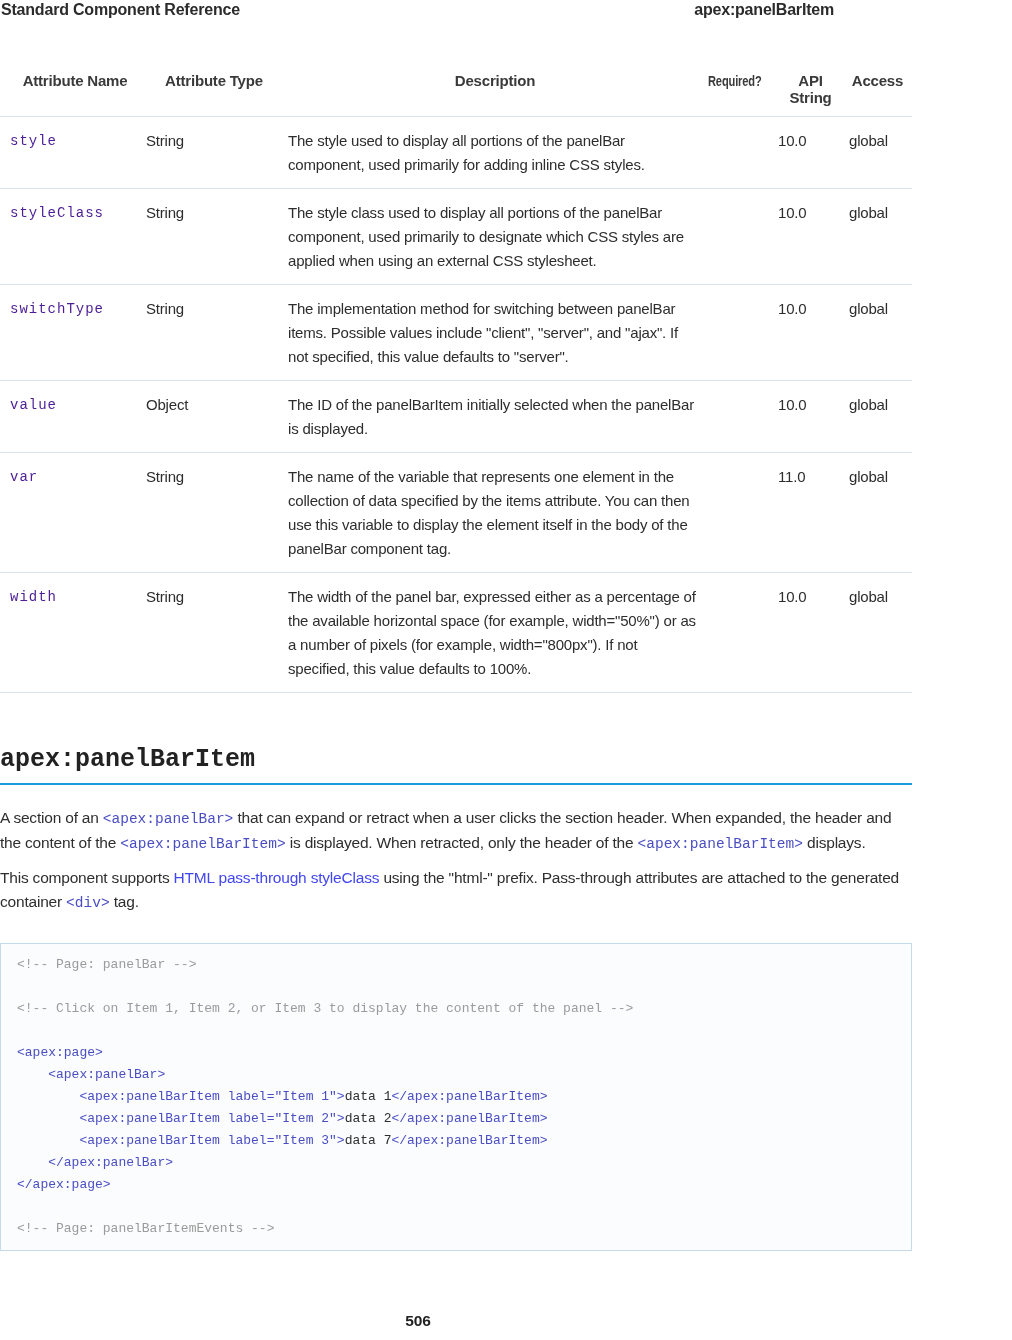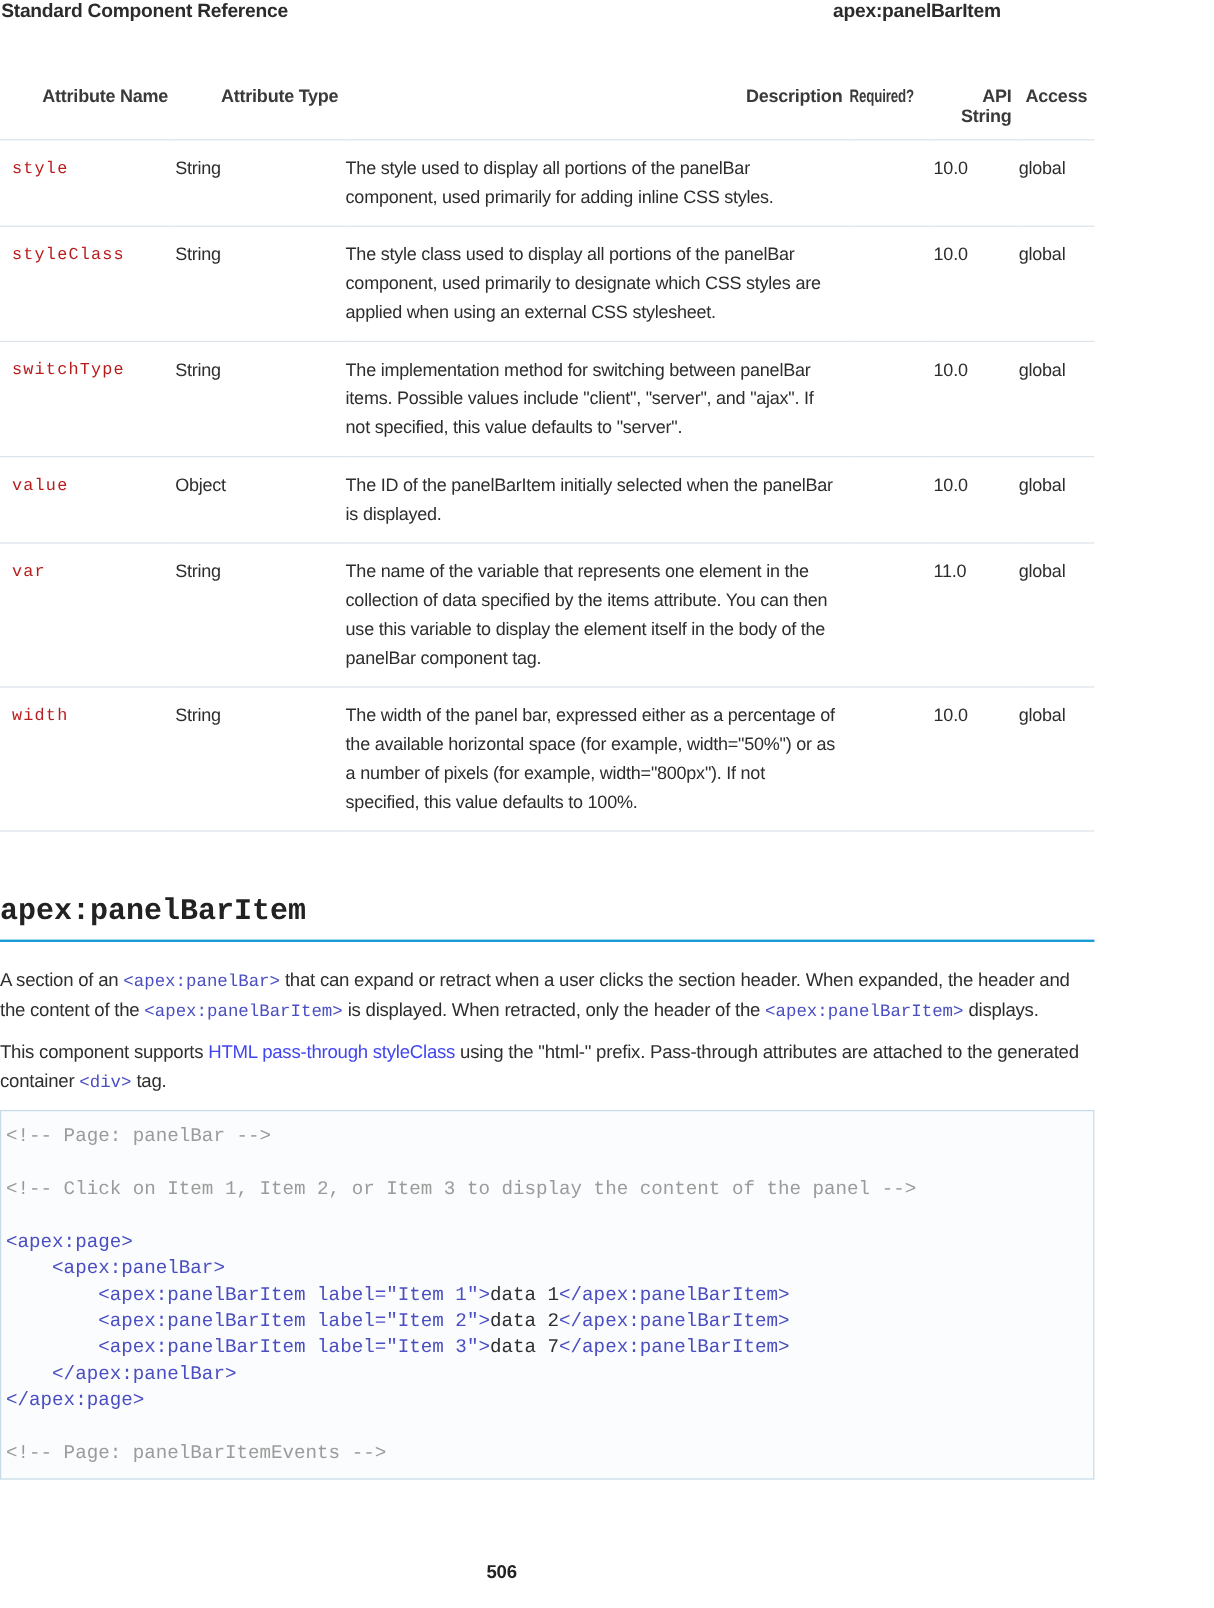--- a/index.html
+++ b/index.html
@@ -55,7 +55,7 @@
   col.c5 { width: 71px; }
   col.c6 { width: 63px; }
   th {
-    text-align: right;
+    text-align: center;
     vertical-align: top;
     font-size: 15px;
     font-weight: 700;

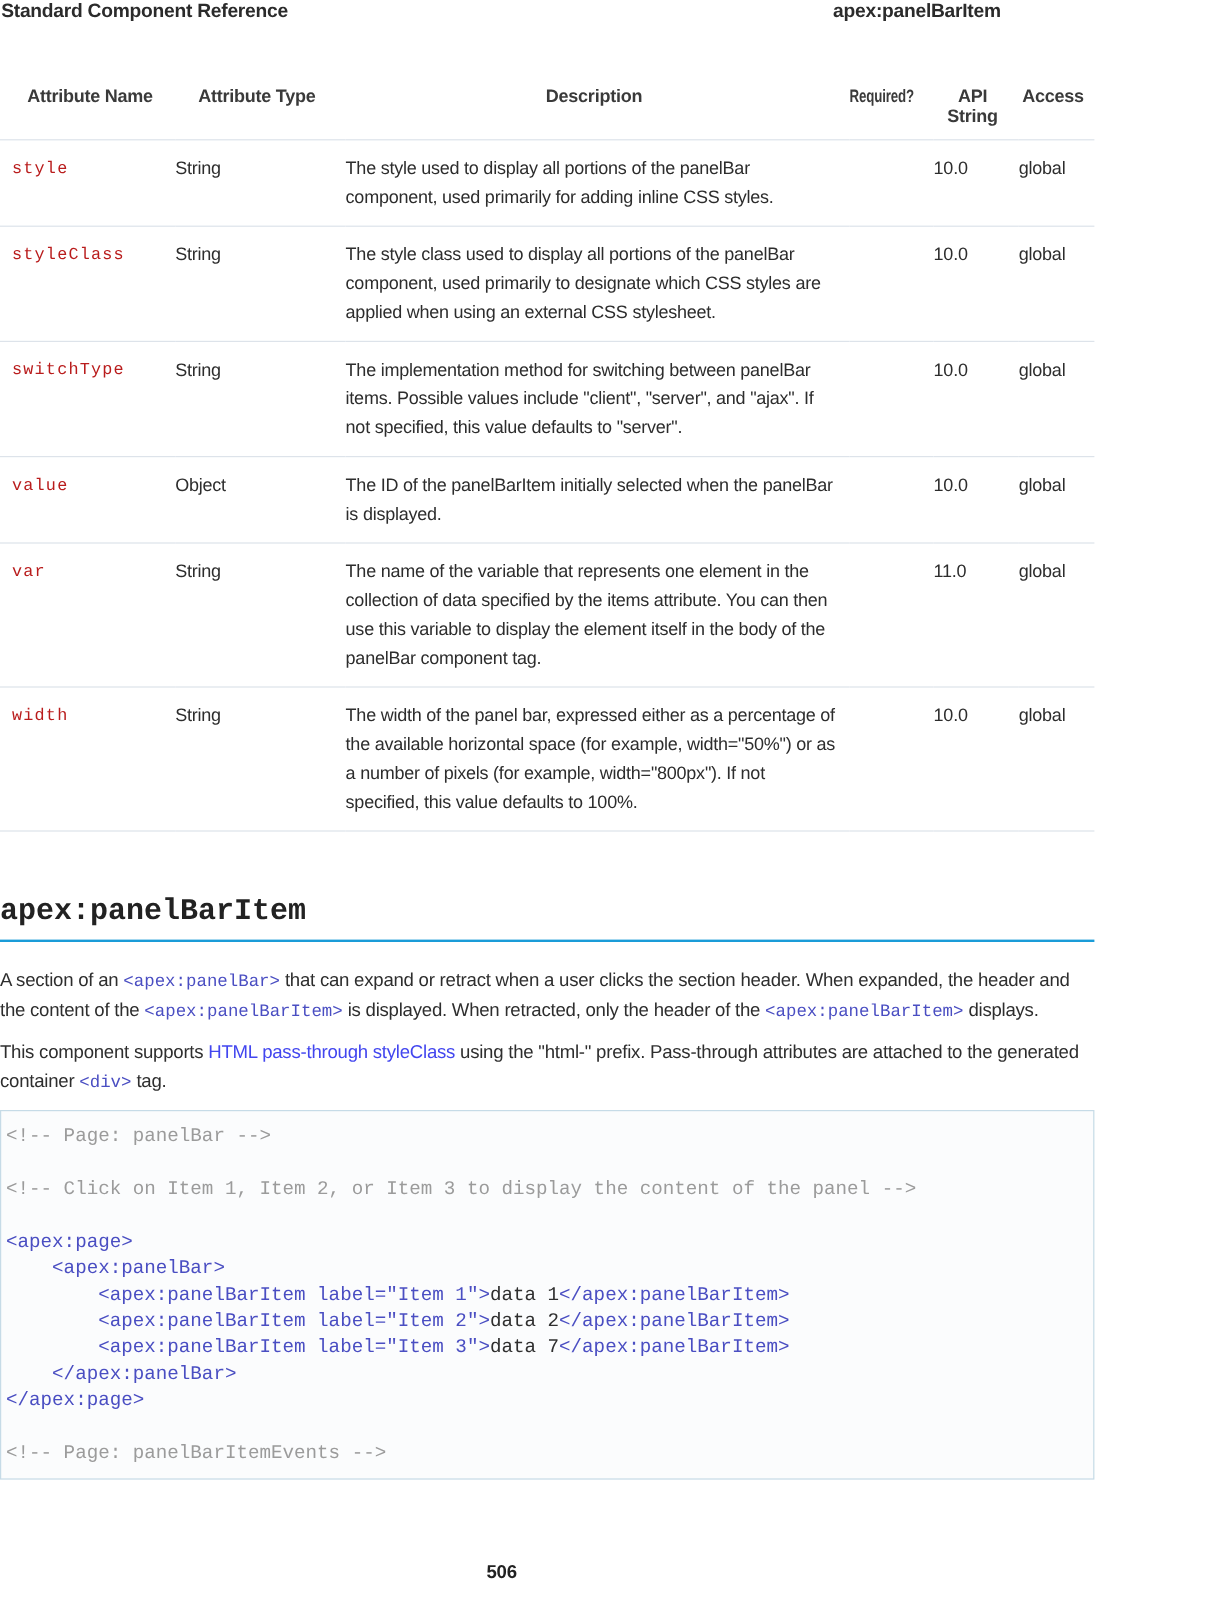--- a/index.html
+++ b/index.html
@@ -81,7 +81,7 @@
     font-family: "Liberation Mono", monospace;
     font-size: 14px;
     letter-spacing: 1px;
-    color: #b91c1c;
+    color: #4c1d95;
   }
   td.desc { padding-right: 12px; margin-left: 47px; }
   

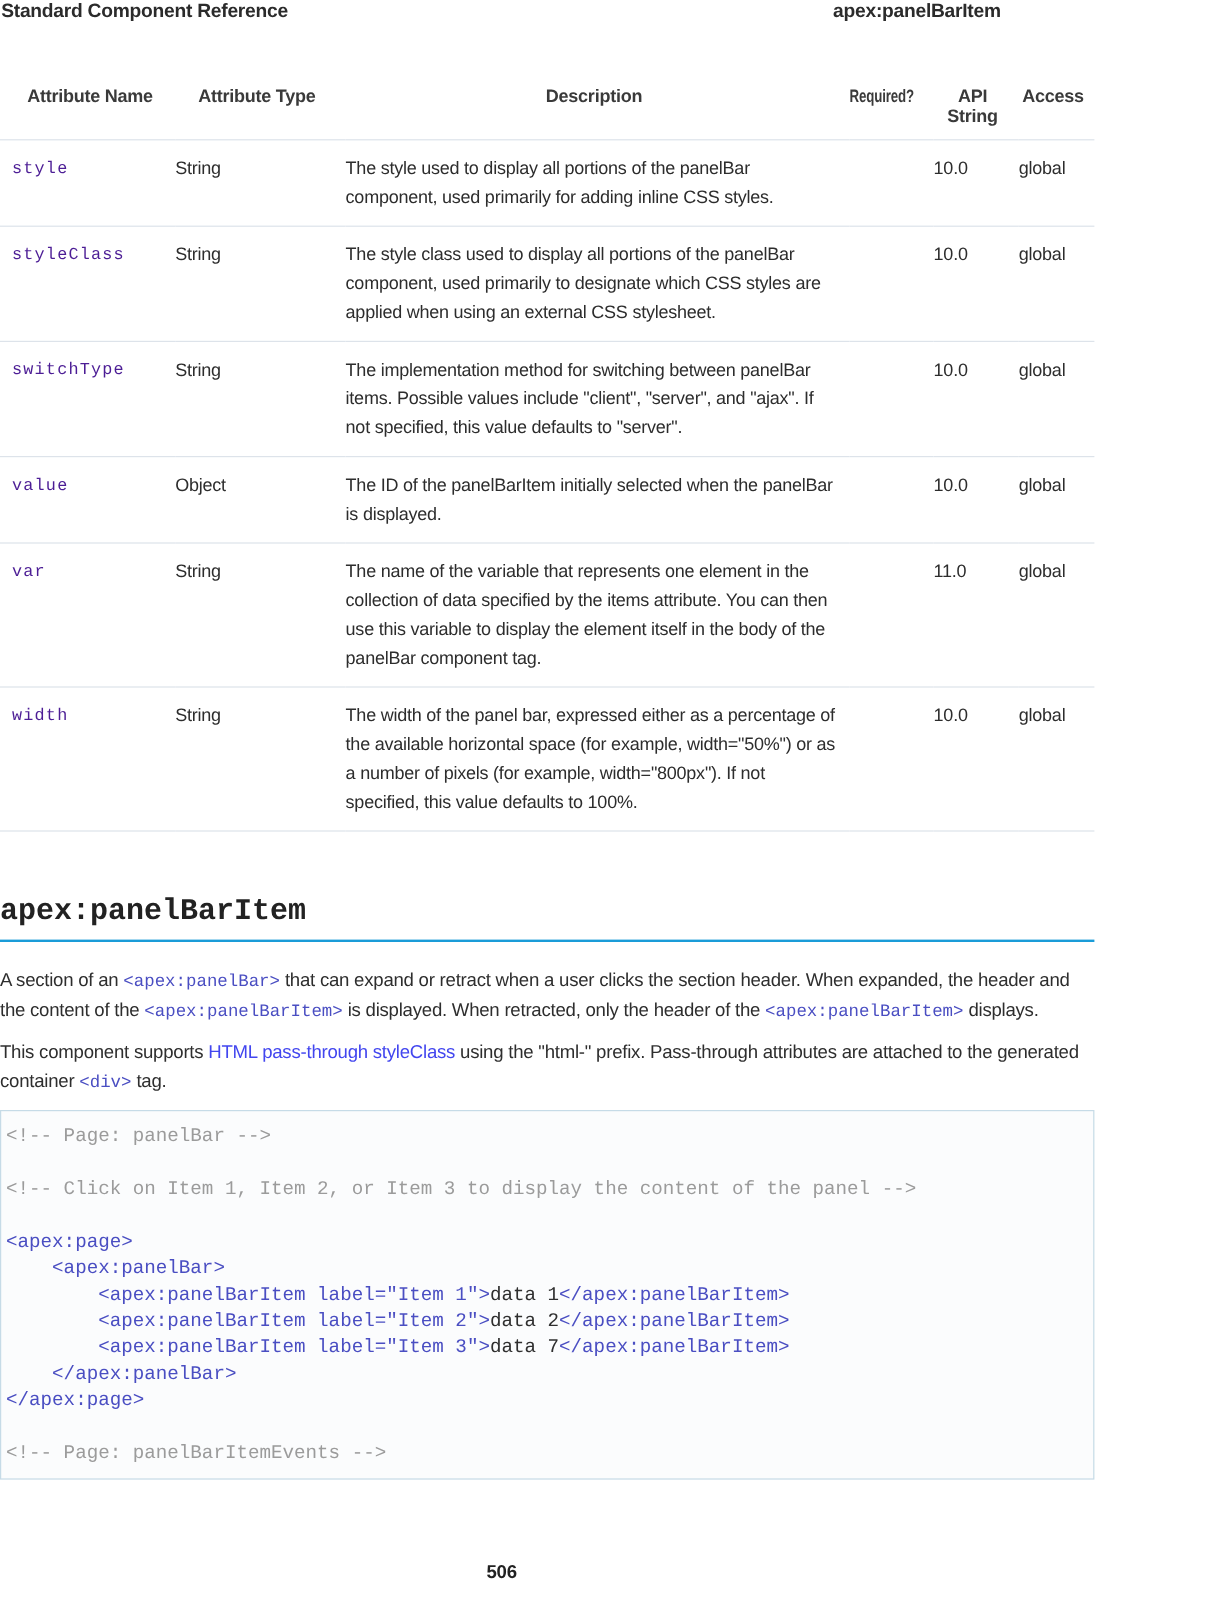--- a/index.html
+++ b/index.html
@@ -123,13 +123,13 @@
   }
   
   .code-block {
-    margin-top: 10px;
+    margin-top: 28px;
     width: 912px;
     background: var(--code-bg);
     border: 1px solid var(--code-border);
-    padding: 10px 4px;
-    font-family: "Liberation Mono", monospace;
-    font-size: 16px;
+    padding: 10px 16px;
+    font-family: "Liberation Mono", monospace;
+    font-size: 13px;
     letter-spacing: 0;
     line-height: 22px;
     color: #333;

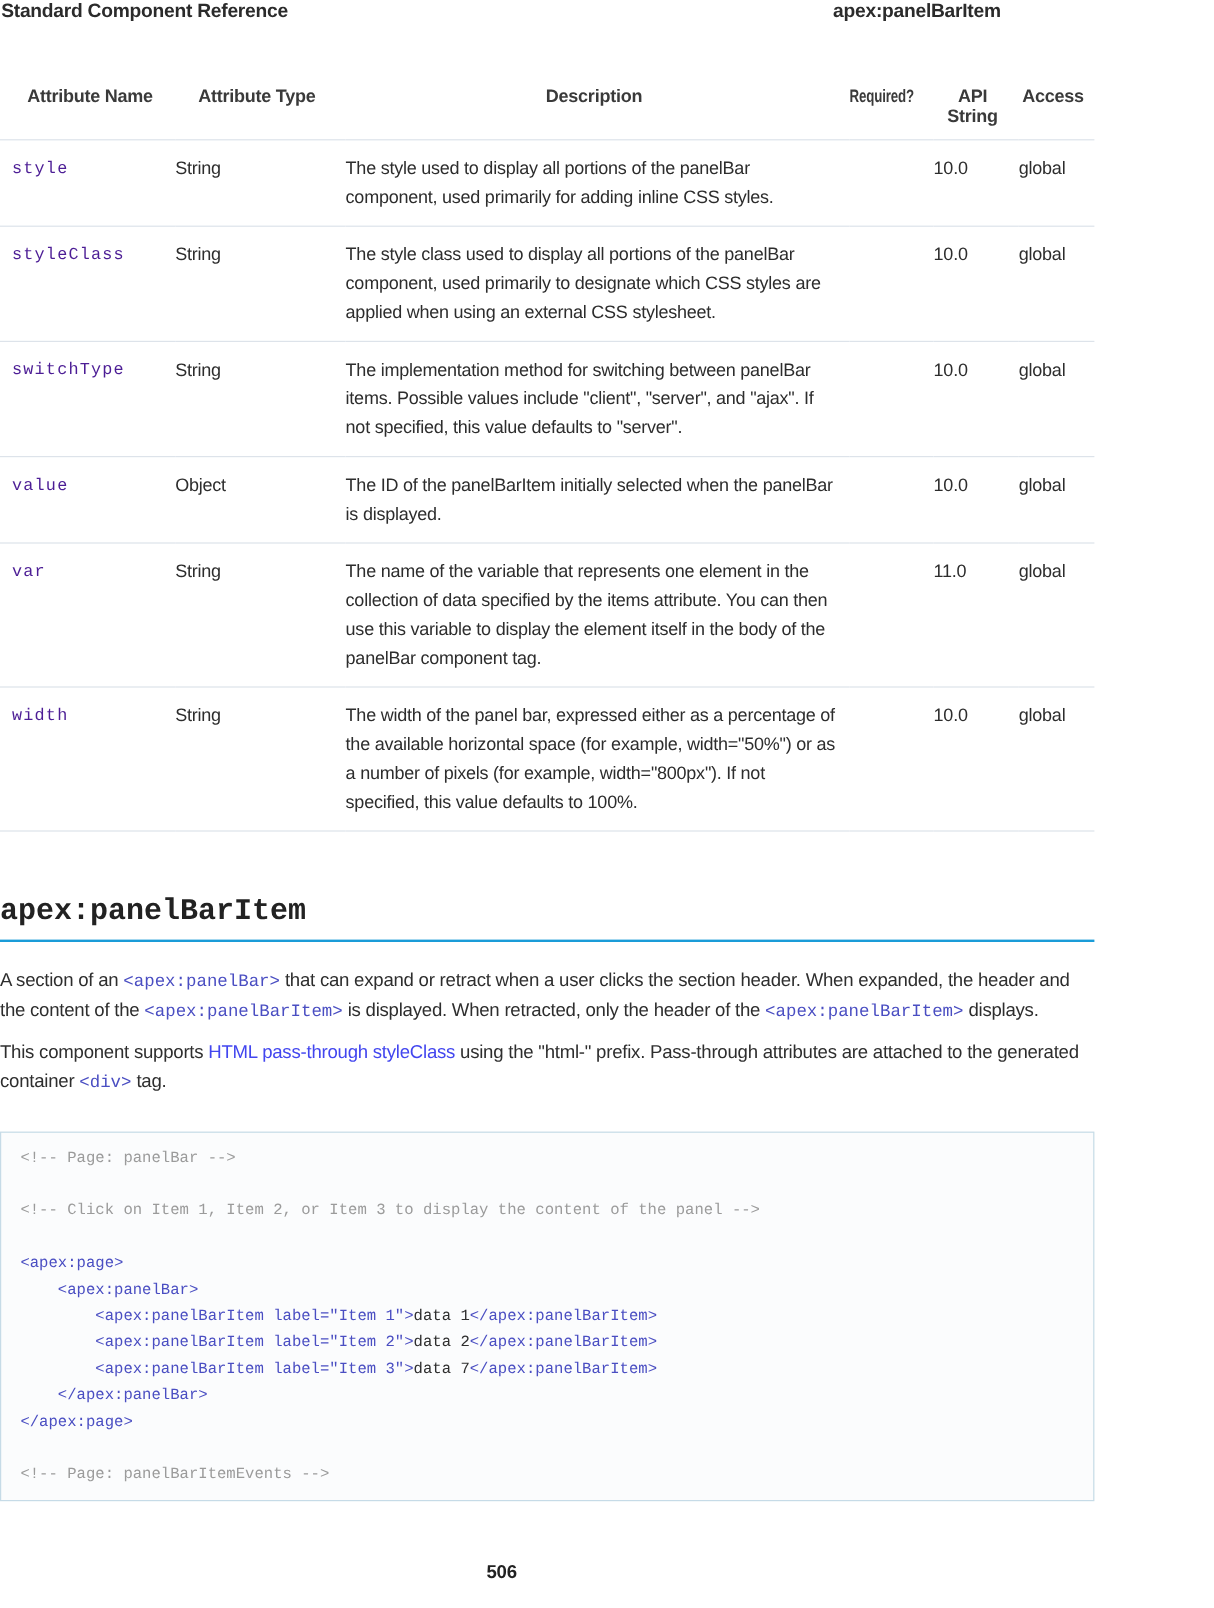--- a/index.html
+++ b/index.html
@@ -142,7 +142,7 @@
   footer {
     margin-top: auto;
     text-align: center;
-    padding-bottom: 20px;
+    padding-bottom: 10px;
     font-size: 15.5px;
     font-weight: 600;
     color: #222;

